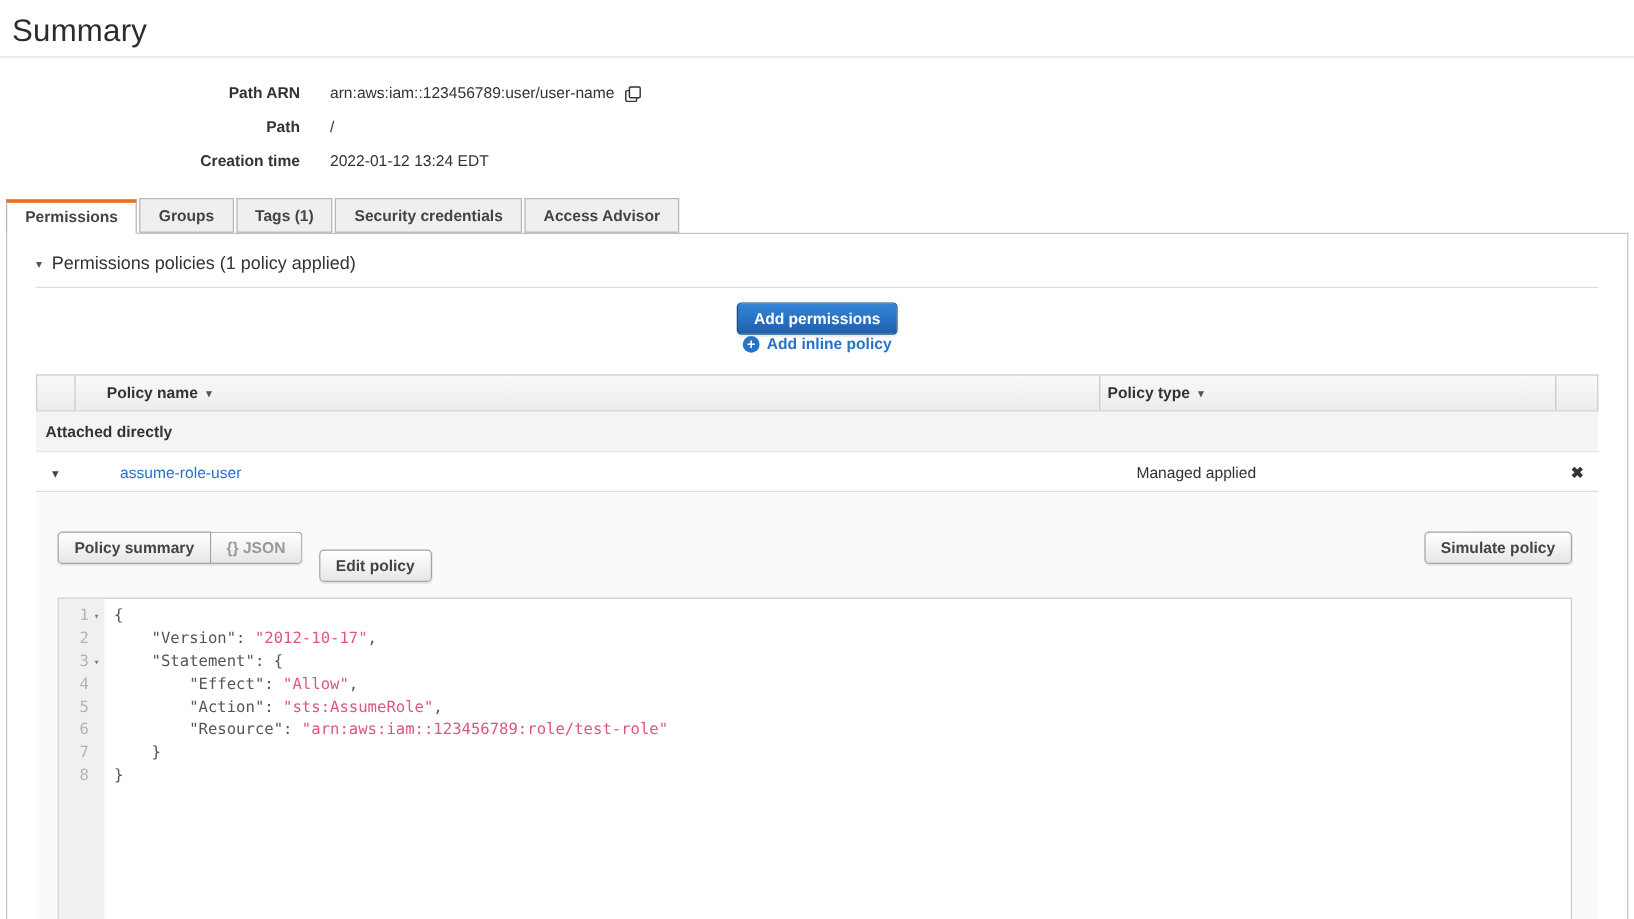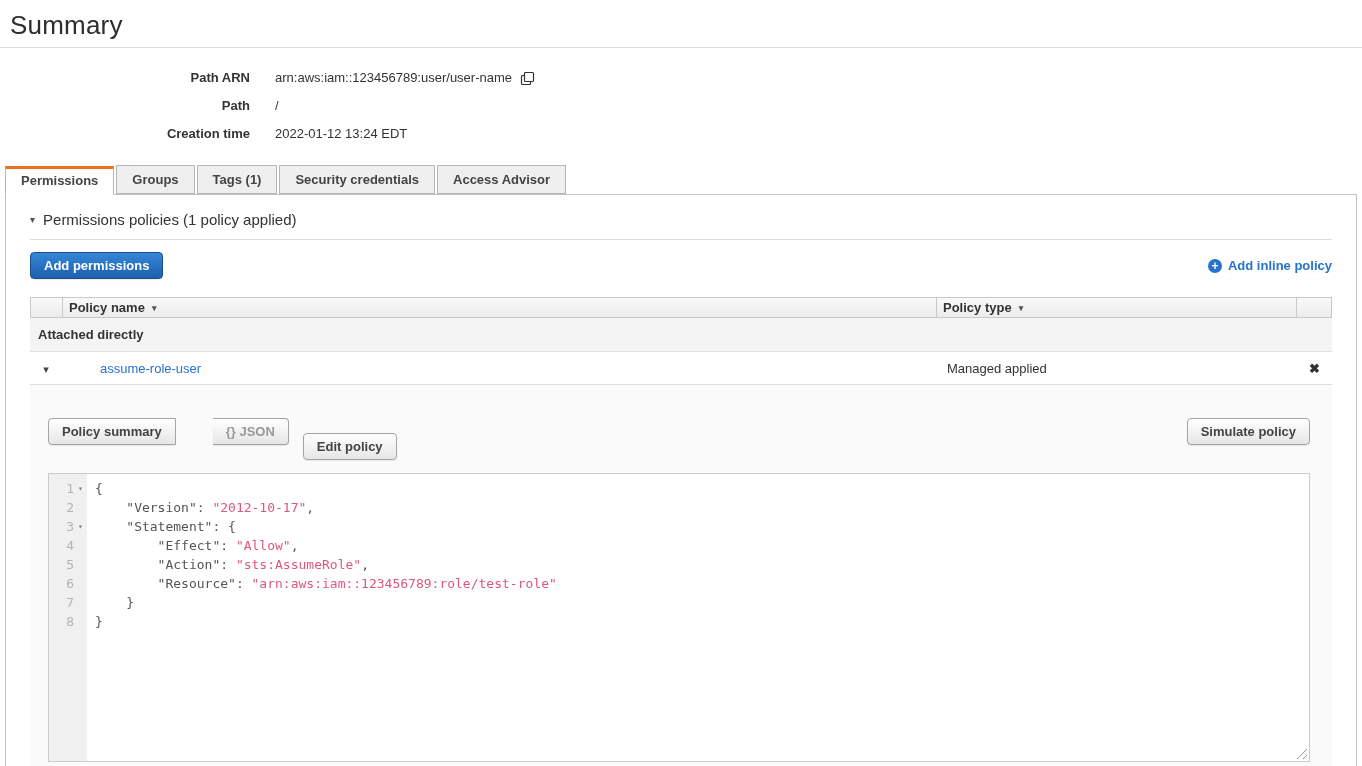--- a/index.html
+++ b/index.html
@@ -41,7 +41,7 @@
   .section-header { margin-top:16px; font-size:15px; color:#333; display:flex; align-items:center; gap:8px; cursor:pointer; }
   .tri { font-size:10px; color:#555; }
   .section-divider { border:none; border-top:1px solid #ddd; margin-top:11px; }
-  .action-row { margin-top:12px; display:flex; justify-content:space-between; align-items:center; }
+  .action-row { margin-top:12px; display:flex; justify-content:space-between; align-items:center;flex-direction:column; }
   .inline-policy-link { display:inline-flex; align-items:center; gap:6px; color:#2673cc;
     font-weight:bold; cursor:pointer; }
   .plus-circle { display:inline-flex; align-items:center; justify-content:center;

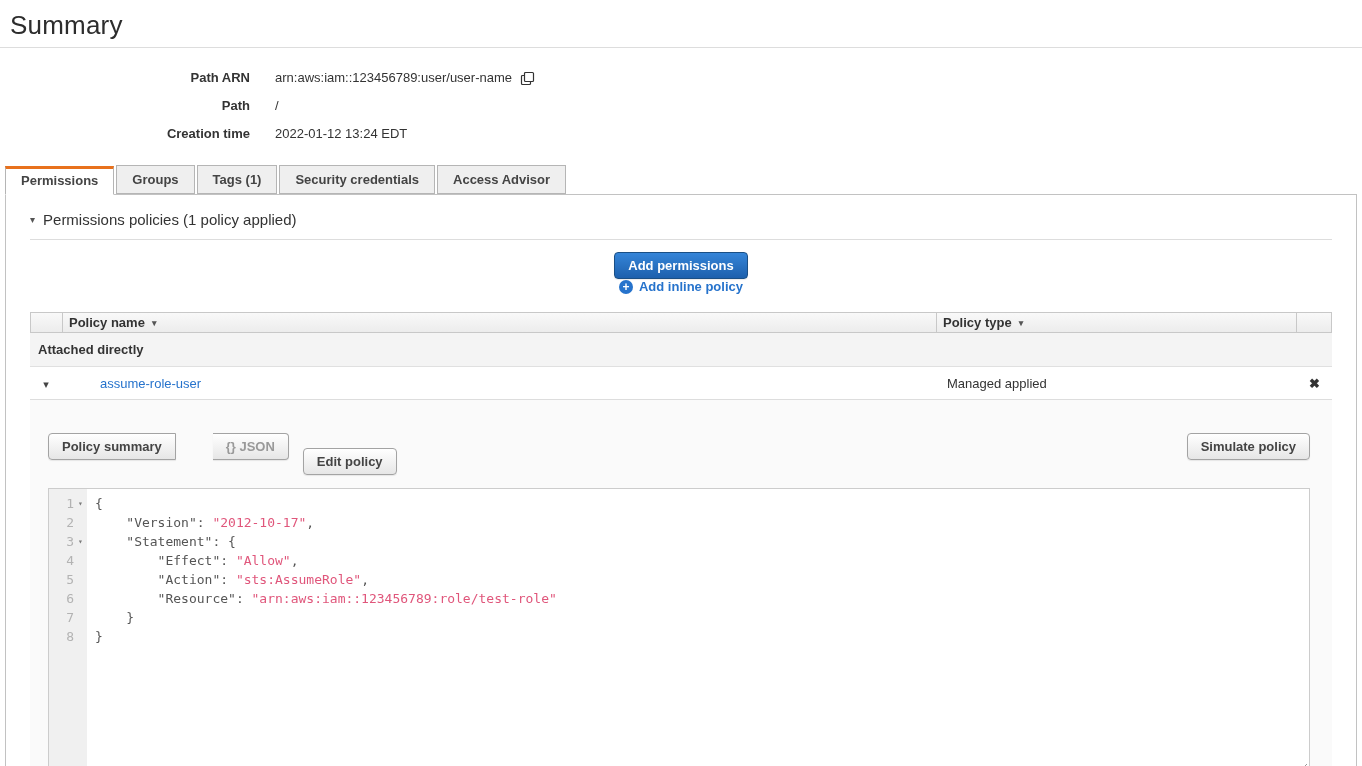--- a/index.html
+++ b/index.html
@@ -51,7 +51,7 @@
   
   .ptable { margin-top:18px; }
   .thead { display:flex; background:linear-gradient(#f9f9f9,#ececec);
-    border:1px solid #c8c8c8; height:21px; align-items:stretch; }
+    border:1px solid #c8c8c8; height:31px; align-items:stretch;gap:20px; }
   .th { display:flex; align-items:center; font-weight:bold; color:#333; padding:0 6px; }
   .col-exp { width:32px; border-right:1px solid #c8c8c8; }
   .col-name { flex:1; }

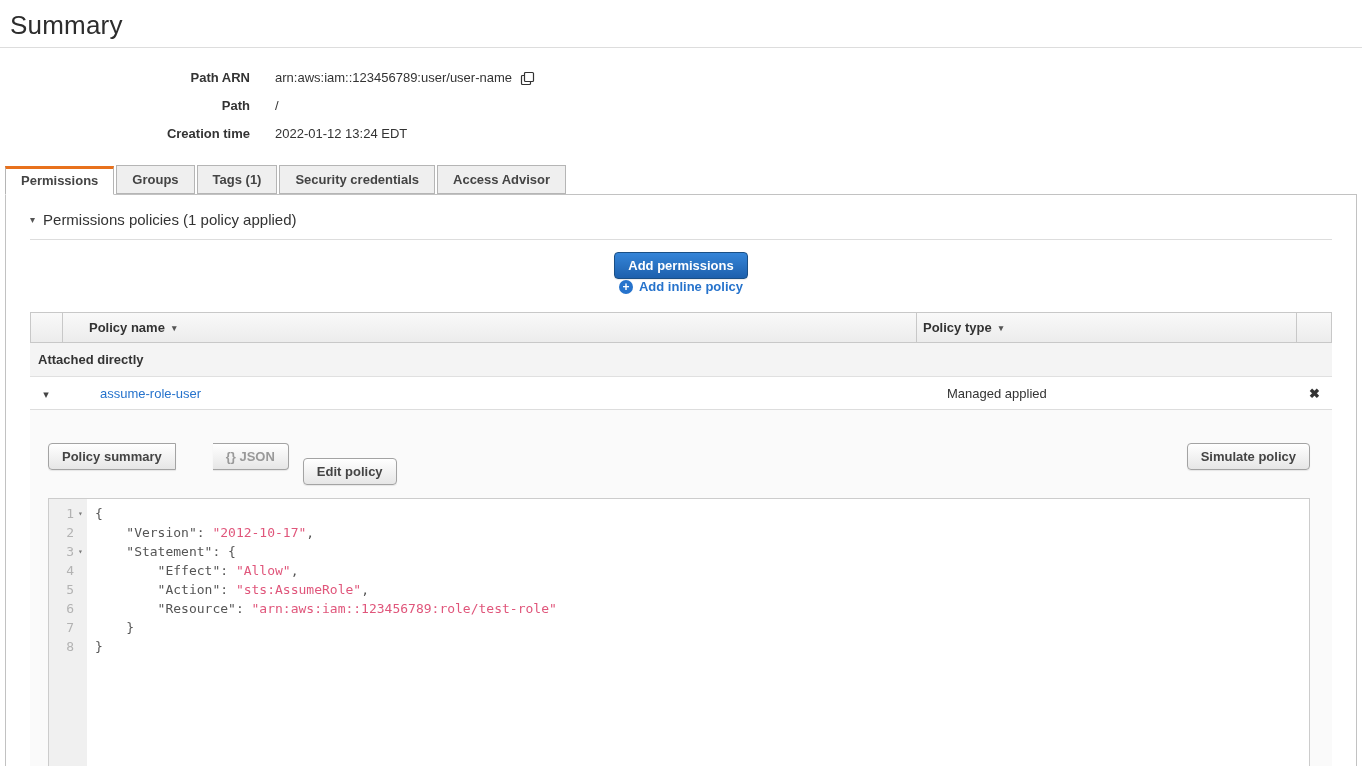--- a/index.html
+++ b/index.html
@@ -72,7 +72,7 @@
   
   .expanded { background:#fafafa; border-bottom:1px solid #c9c9c9; padding:18px 22px 18px 18px; }
   .detail-btn-row { display:flex; align-items:center; }
-  .seg { display:inline-flex;gap:37px; }
+  .seg { display:inline-flex; }
   .seg .btn { border-radius:0; }
   .seg .btn:first-child { border-radius:4px 0 0 4px; }
   .seg .btn:last-child { border-radius:0 4px 4px 0; border-left:none; }

